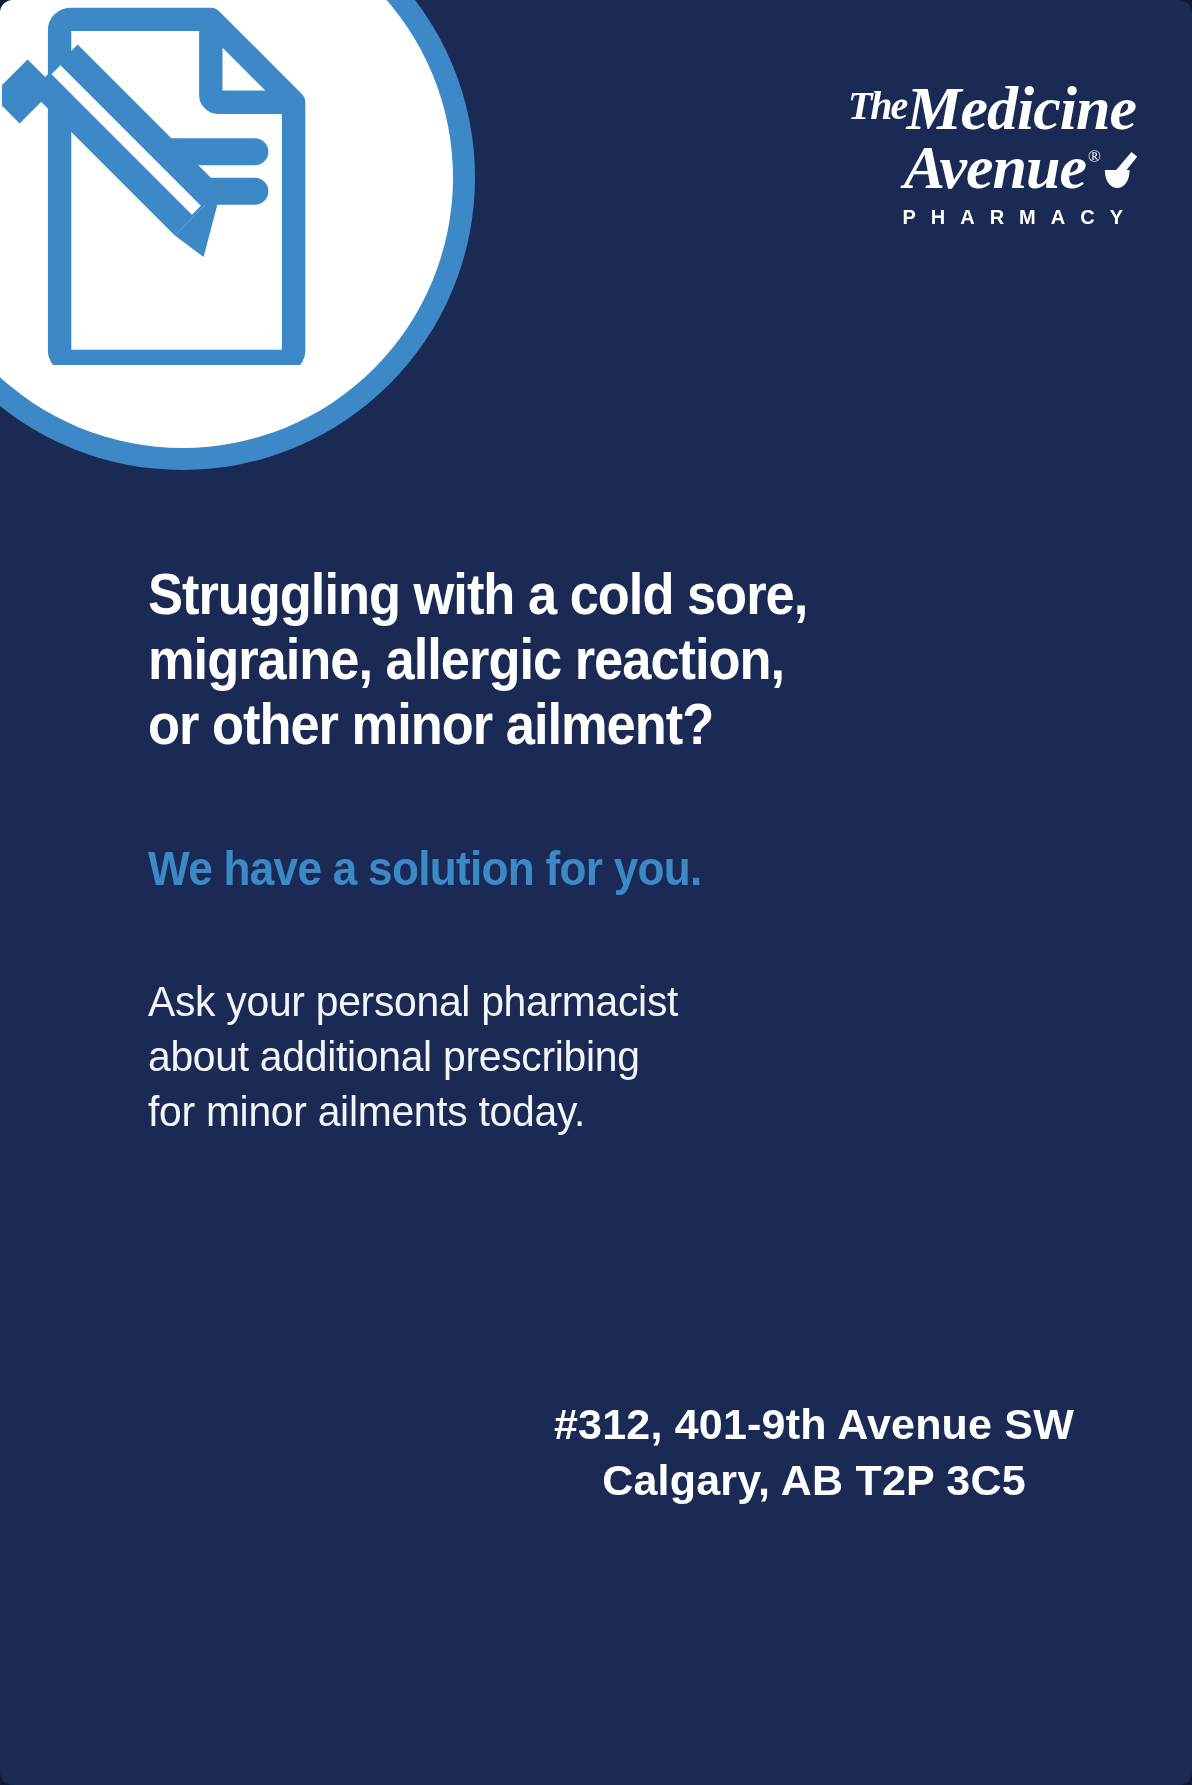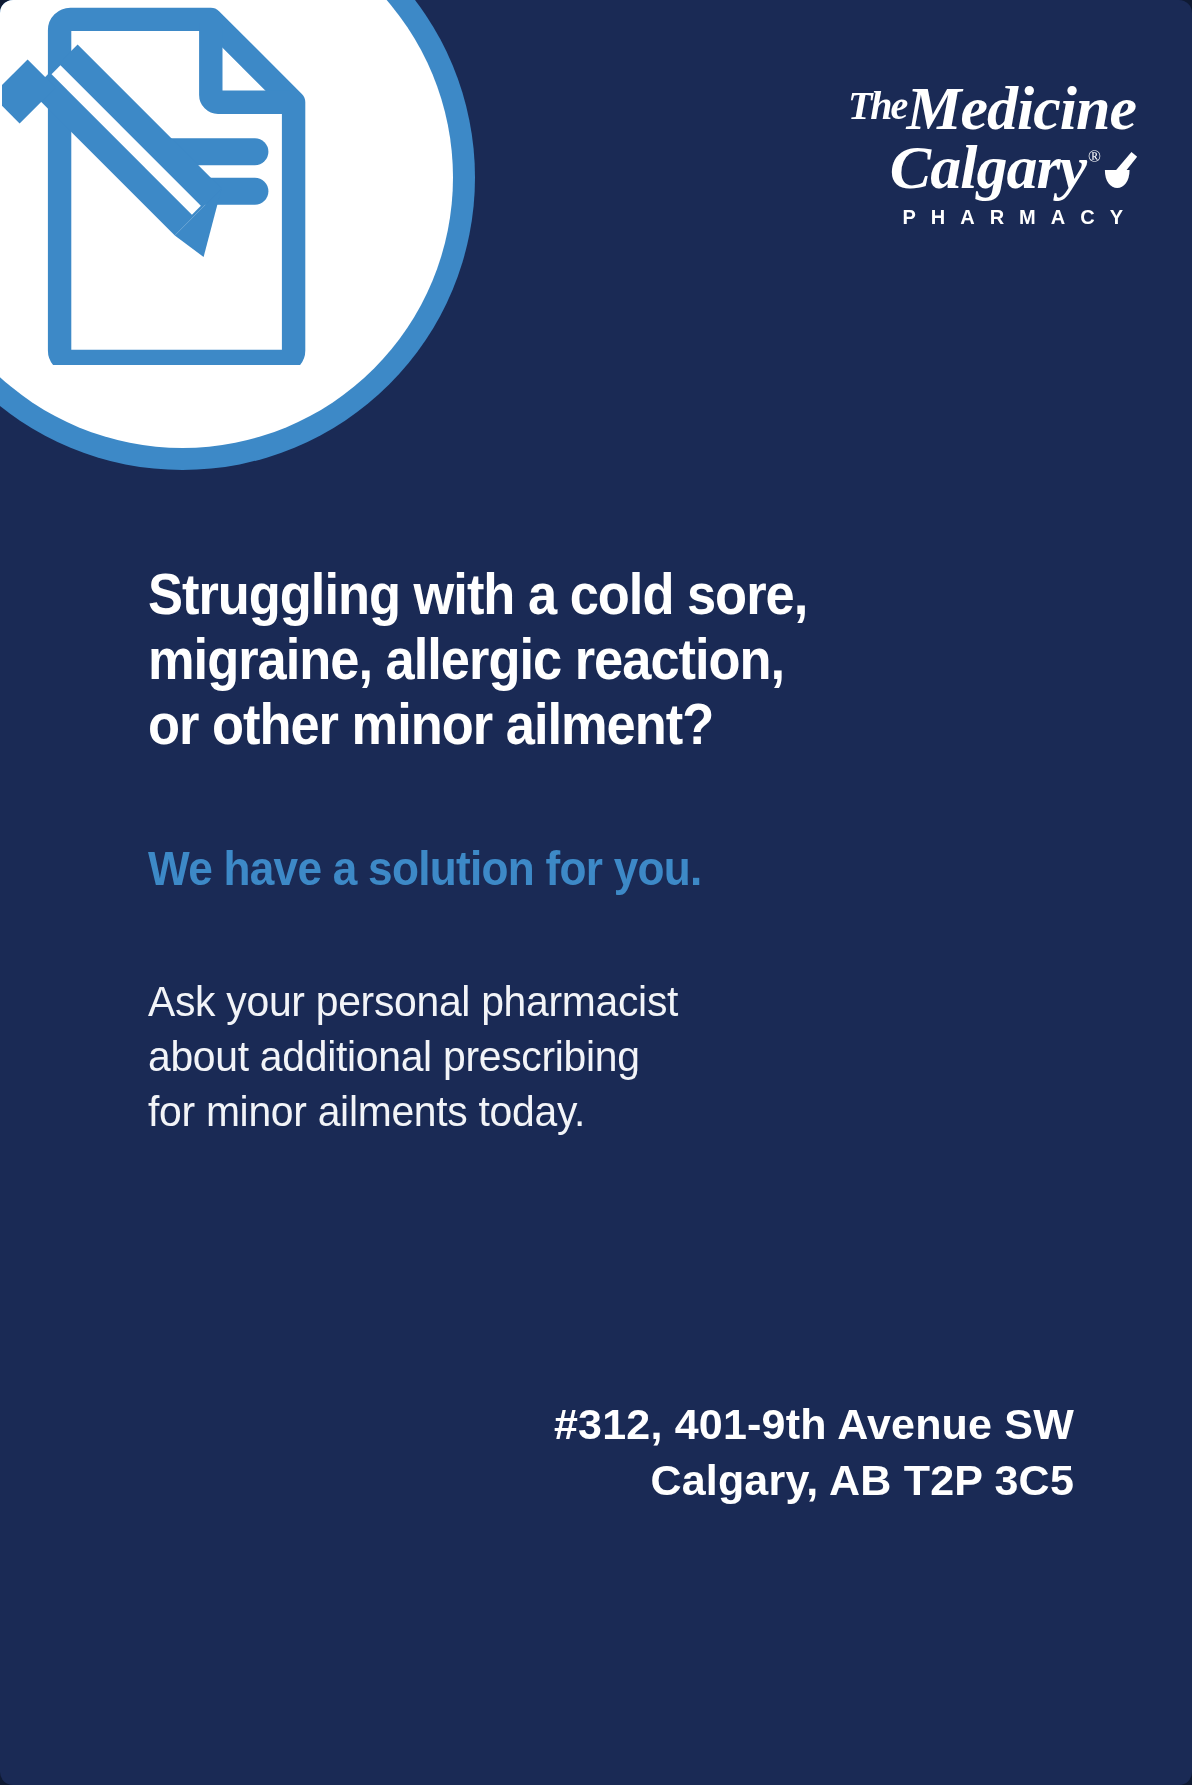--- a/index.html
+++ b/index.html
@@ -188,7 +188,7 @@
       <span class="logo-the">The</span><span>Medicine</span>
     </div>
     <div class="logo-line2">
-      <span>Calgary</span><span class="logo-reg">®</span><svg class="logo-mortar" viewBox="0 0 40 44" xmlns="http://www.w3.org/2000/svg">
+      <span>Avenue</span><span class="logo-reg">®</span><svg class="logo-mortar" viewBox="0 0 40 44" xmlns="http://www.w3.org/2000/svg">
         <path d="M31 2 L37 7 L21 27 L14 22 Z" fill="#ffffff"></path>
         <path d="M3 21 h26 c0 12 -6 19 -13 19 s-13 -7 -13 -19 z" fill="#ffffff"></path>
       </svg>

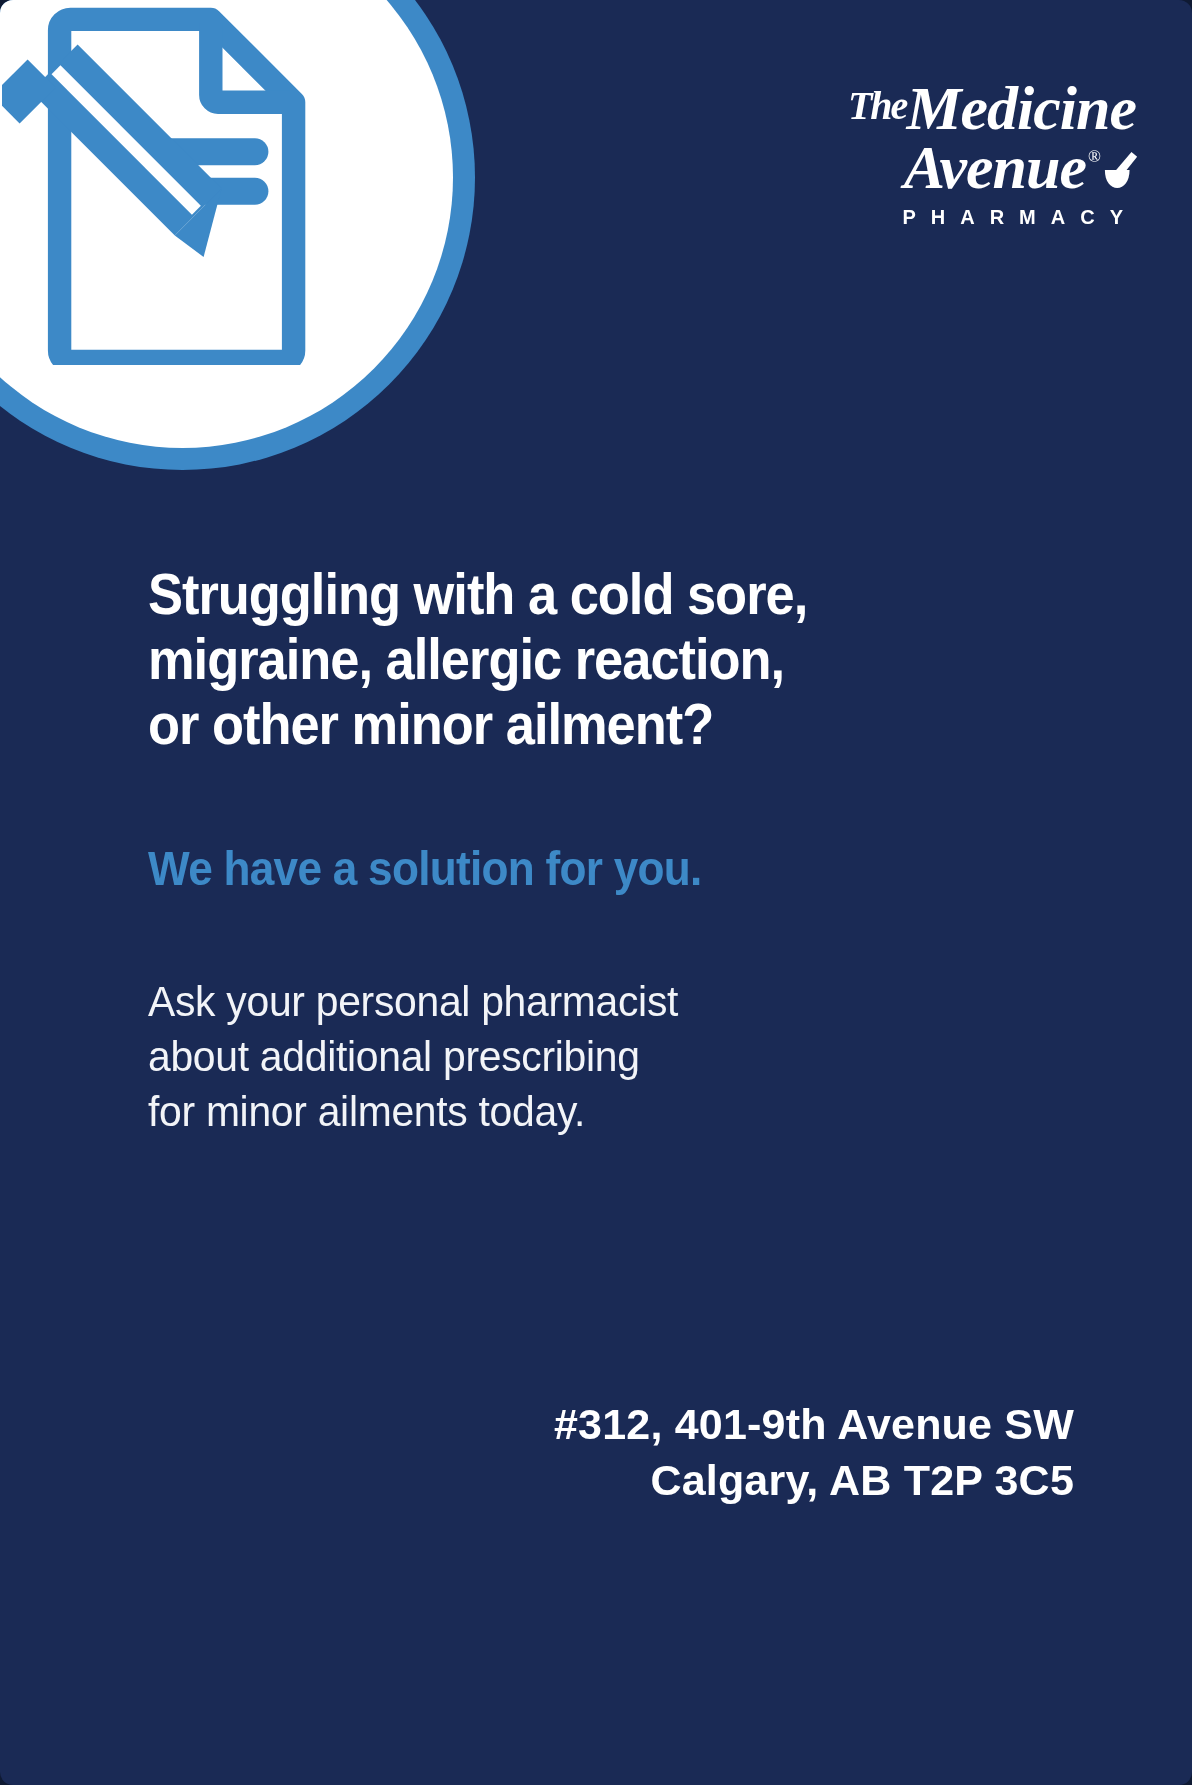--- a/index.html
+++ b/index.html
@@ -148,7 +148,7 @@
     position: absolute;
     right: 118px;
     bottom: 276px;
-    text-align: right;
+    text-align: center;
     color: #ffffff;
     font-weight: bold;
     font-size: 43px;

